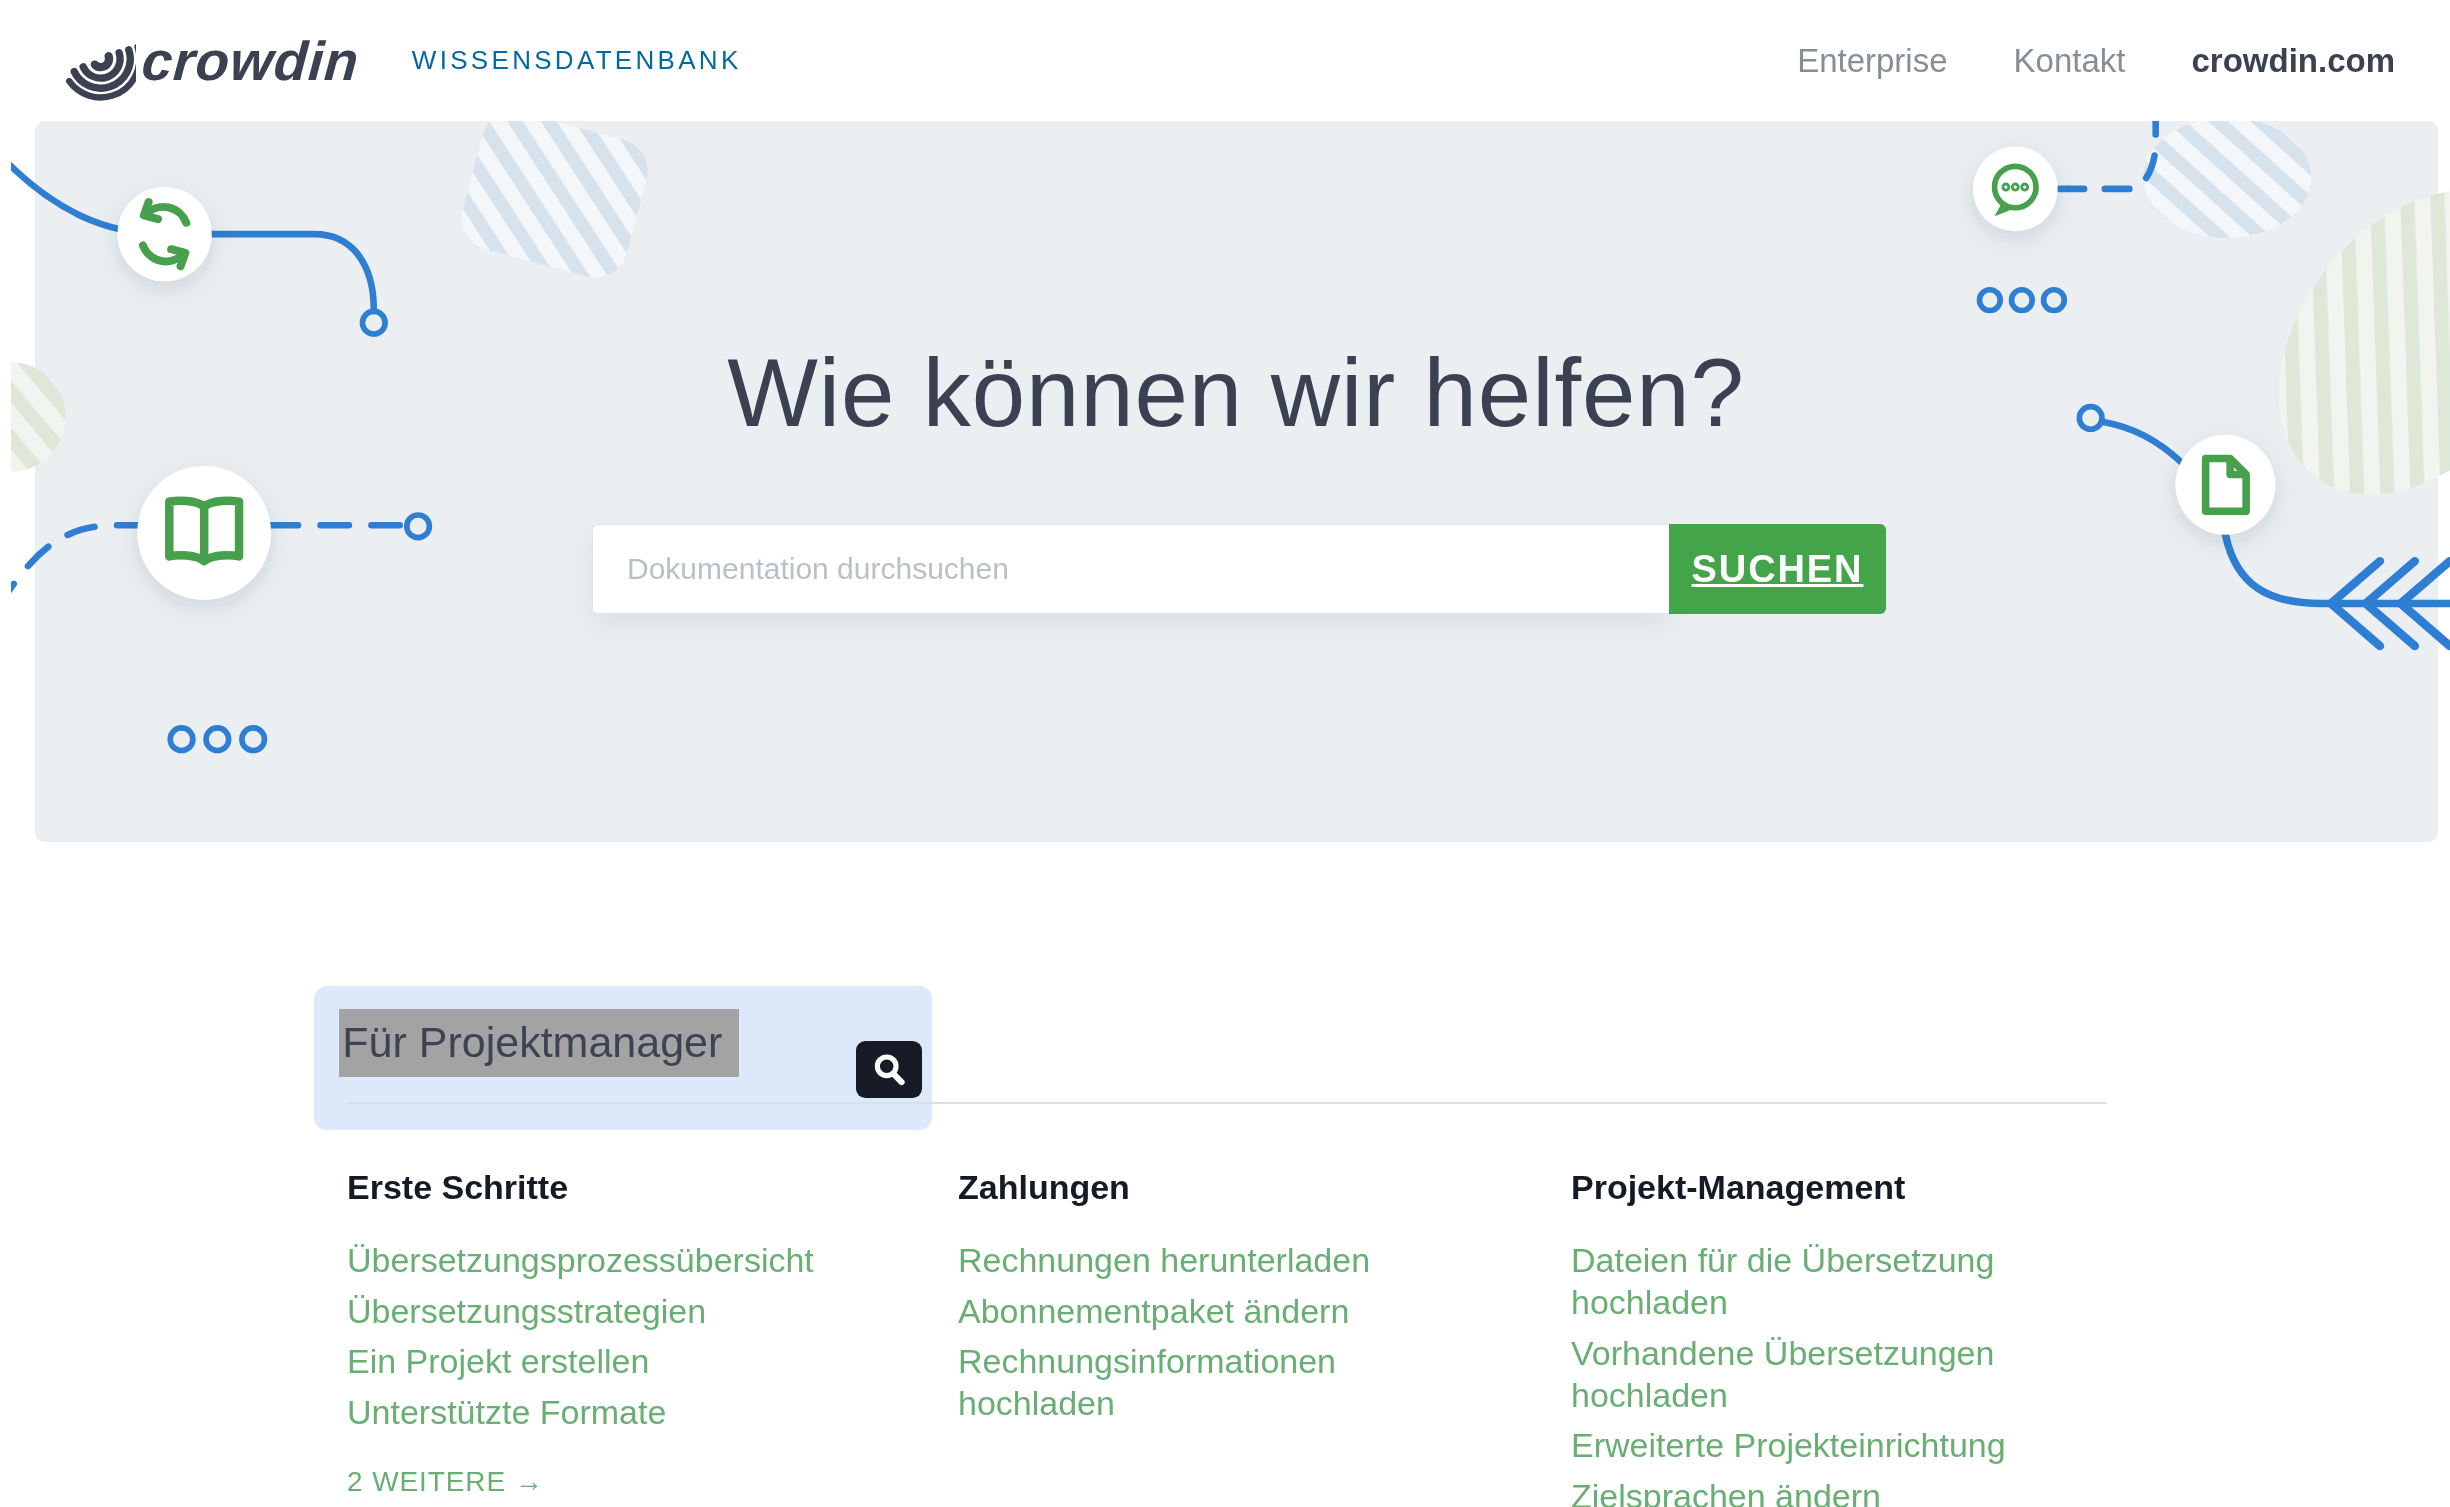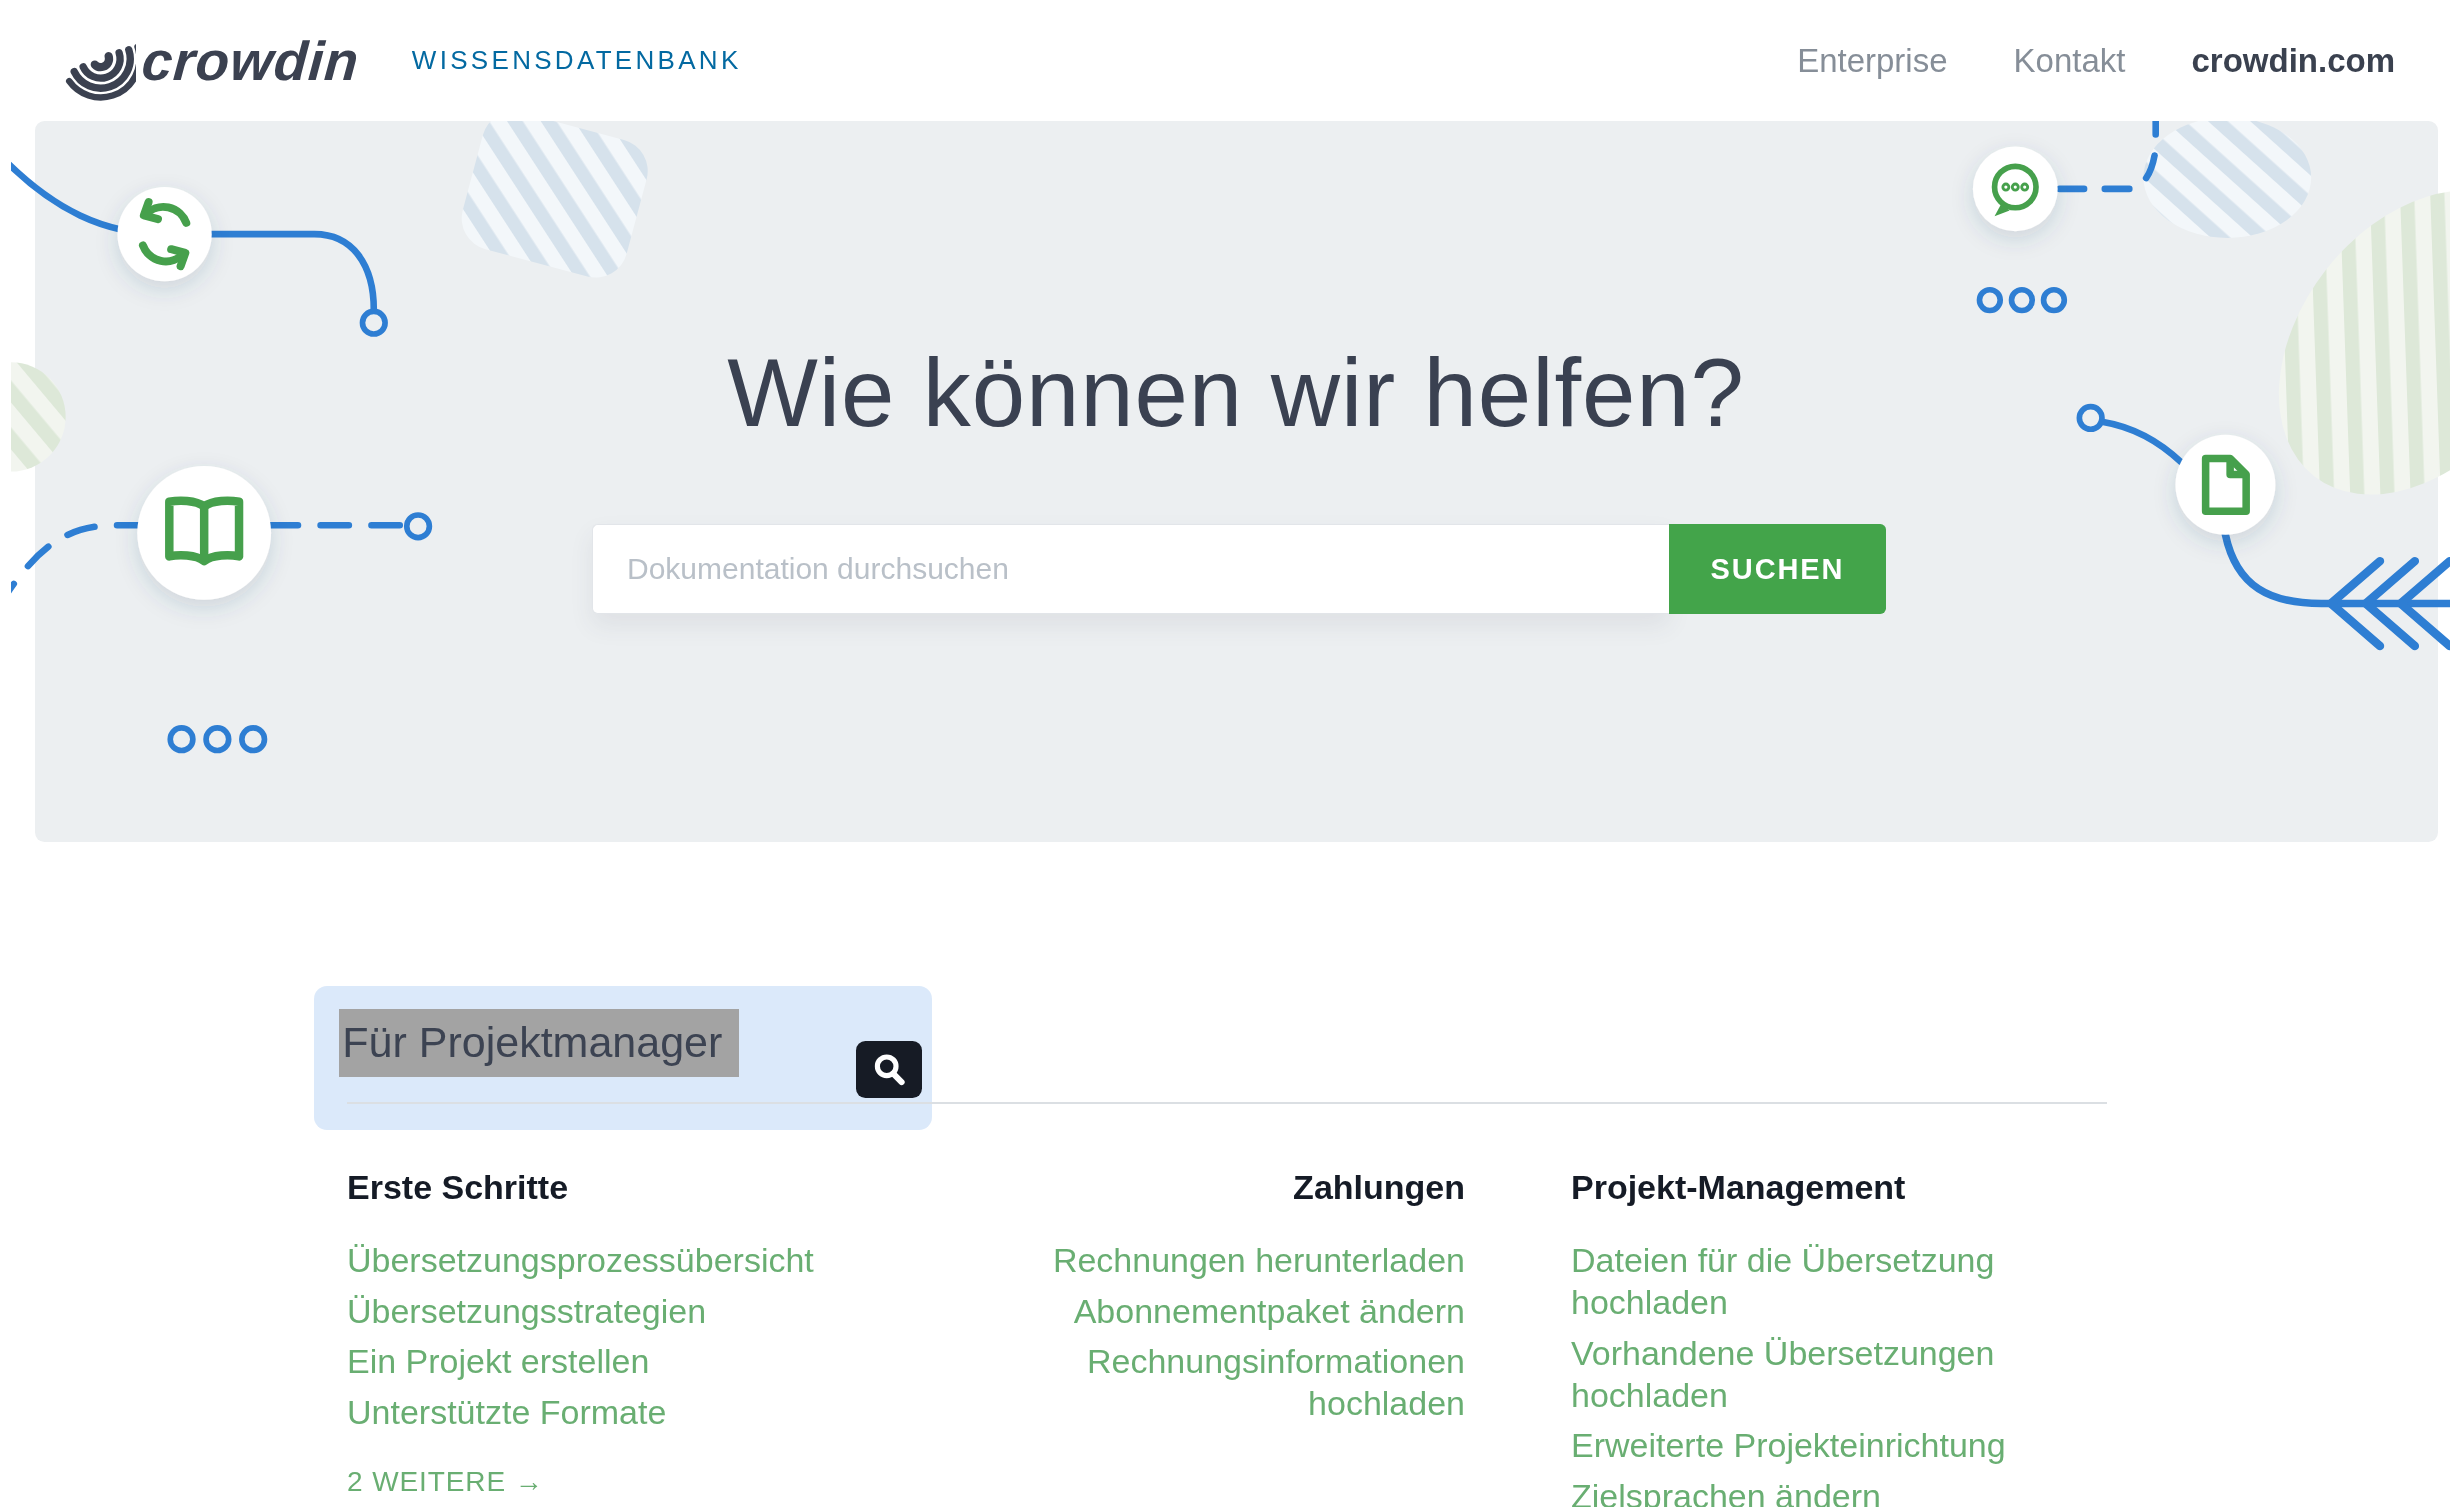--- a/index.html
+++ b/index.html
@@ -31,9 +31,9 @@
                 box-shadow:0 11.3px 24.5px rgba(60,70,90,0.08);outline:none;
                 font-family:"Liberation Sans","DejaVu Sans",sans-serif;}
   .search-input::placeholder{color:#b9c0c8;}
-  .search-btn{width:217px;height:90px;background:#43a44a;color:#fff;font-size:29px;font-weight:bold;
+  .search-btn{width:217px;height:90px;background:#43a44a;color:#fff;font-size:38px;font-weight:bold;
               letter-spacing:1.9px;border:none;border-radius:0 5.7px 5.7px 0;cursor:pointer;
-              font-family:"Liberation Sans","DejaVu Sans",sans-serif;}
+              font-family:"Liberation Sans","DejaVu Sans",sans-serif;text-decoration:underline;}
 
   
   .cat-box{position:absolute;left:314px;top:986px;width:618px;height:144px;

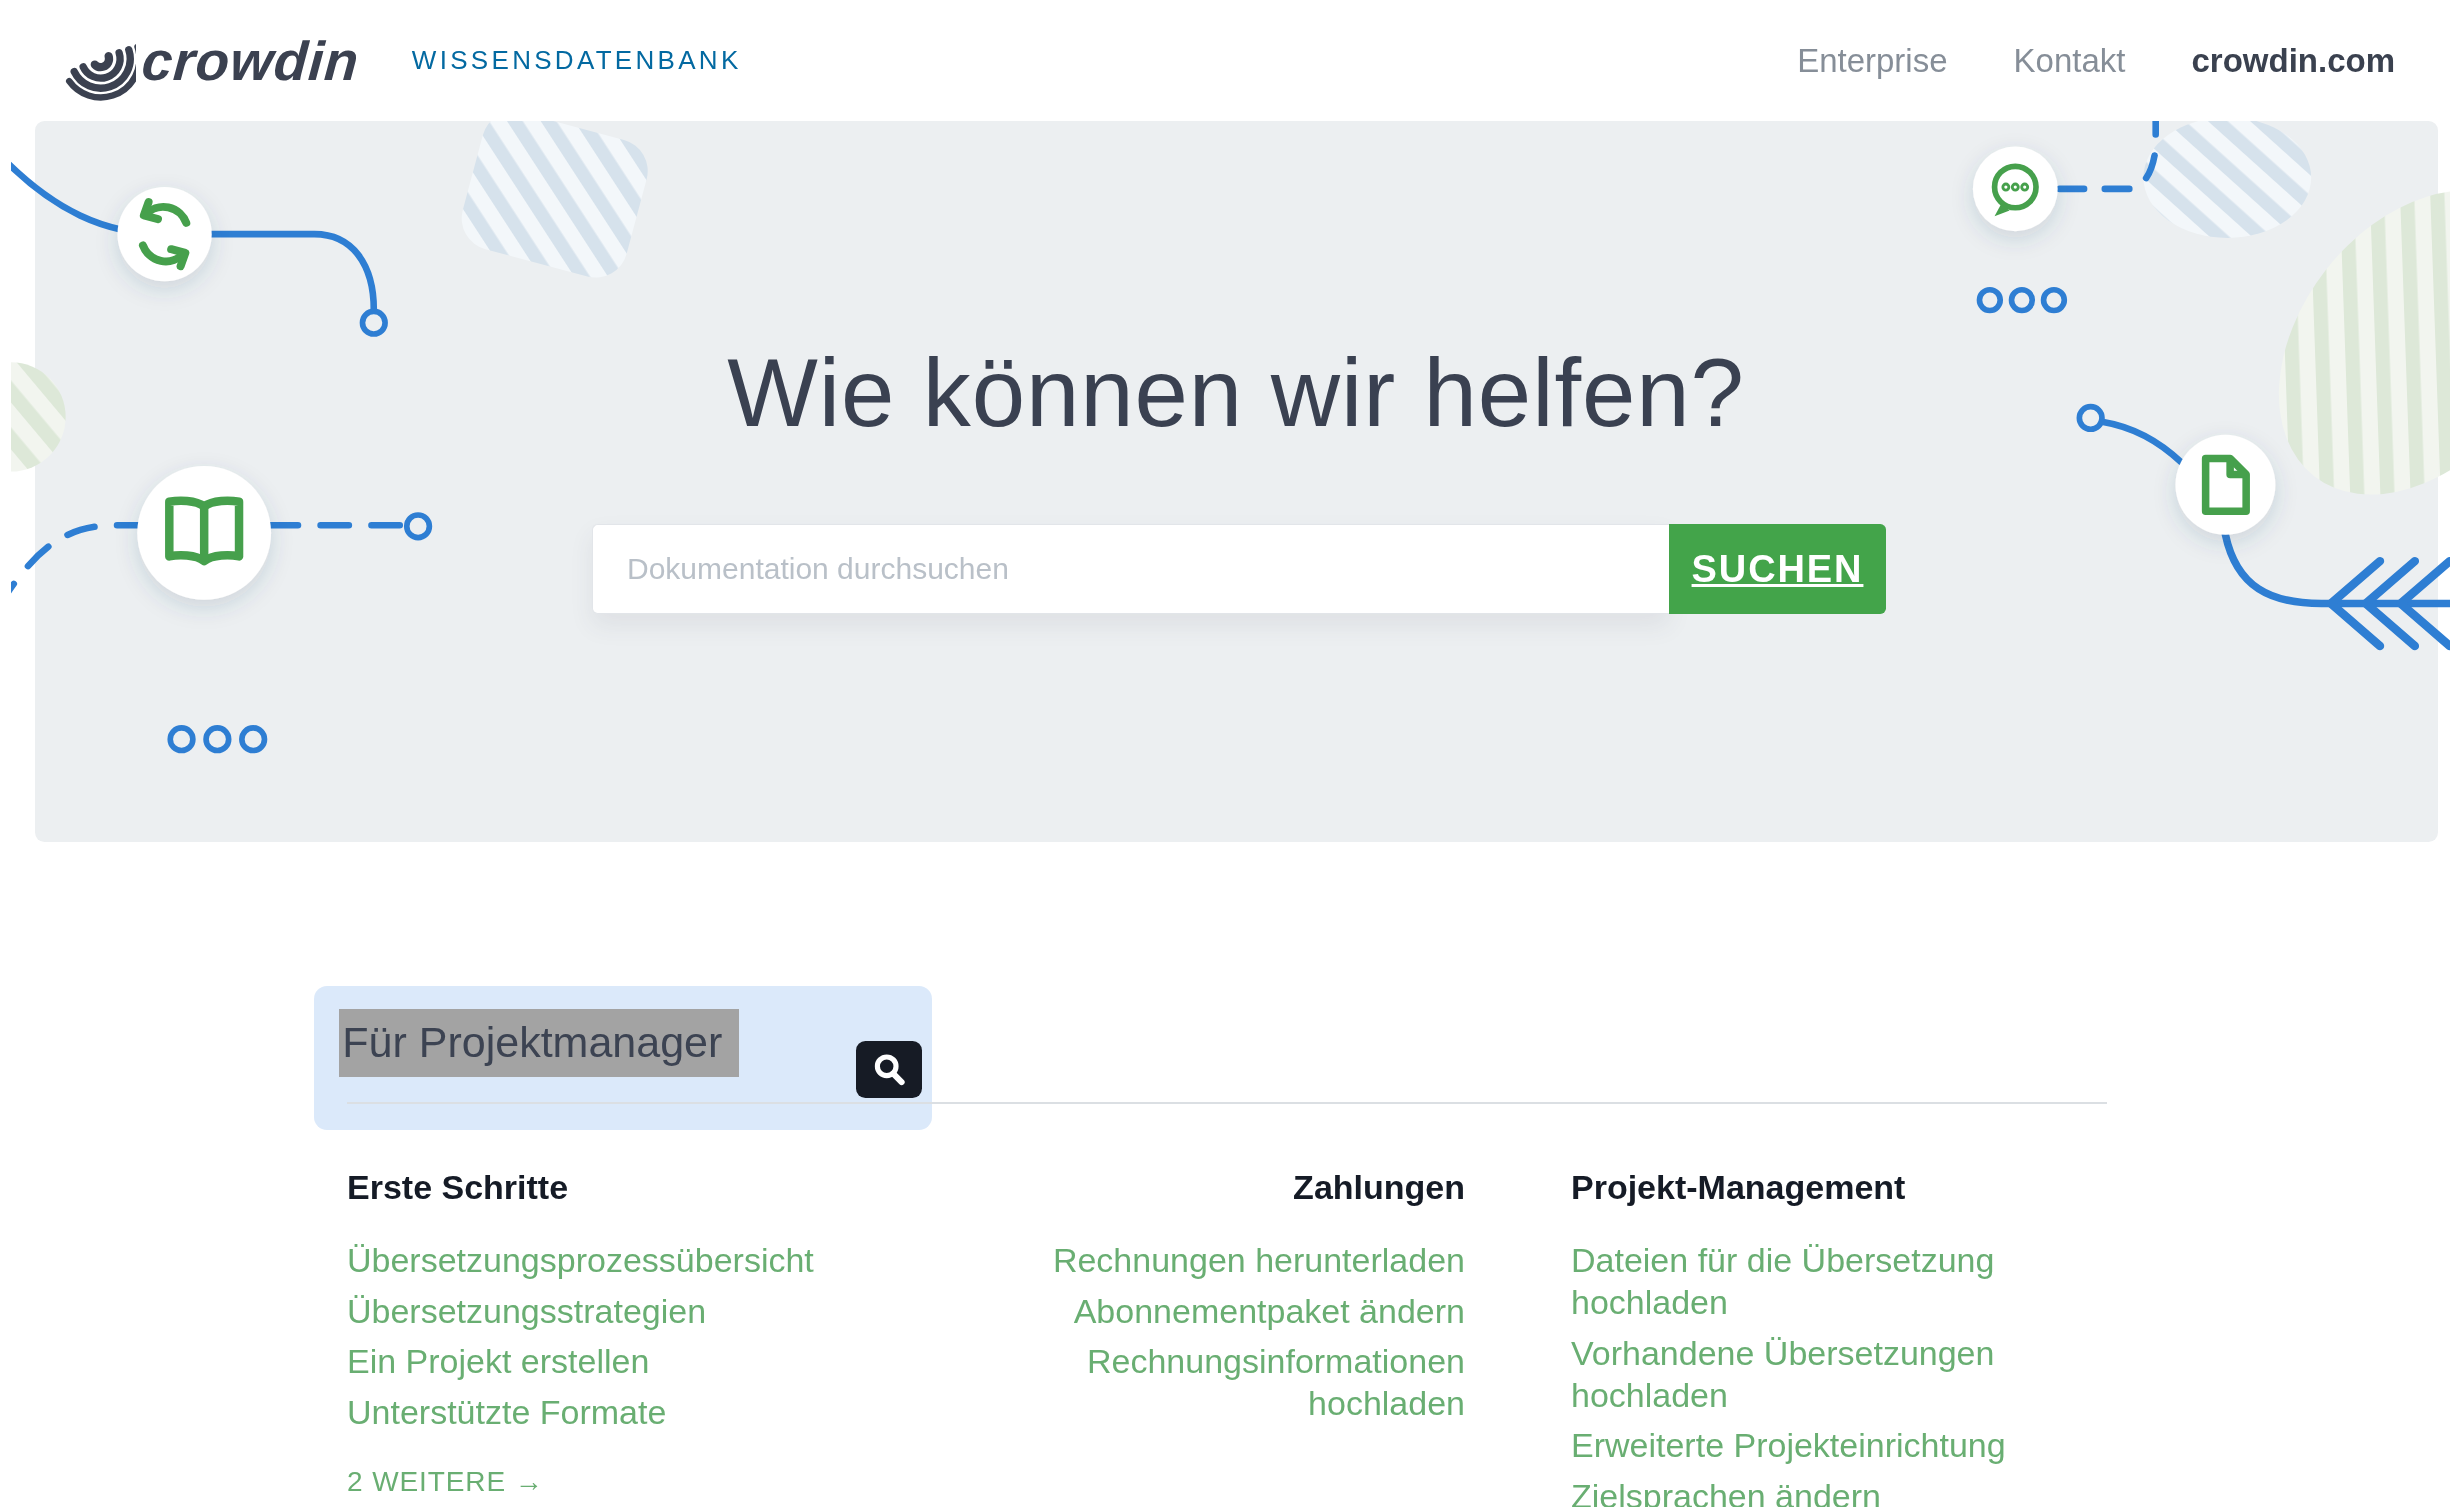--- a/index.html
+++ b/index.html
@@ -46,7 +46,7 @@
 
   .col{position:absolute;top:1167px;}
   .col-1{left:347px;width:528px;}
-  .col-2{left:994px;width:471px;text-align:right;}
+  .col-2{left:958px;width:471px;}
   .col-3{left:1571px;width:509px;}
   .col h3{margin:0 0 32px 0;font-size:34px;line-height:40px;color:#151b26;font-weight:bold;}
   .col a.kb-link{display:block;font-size:34px;line-height:42px;color:#69ae72;

